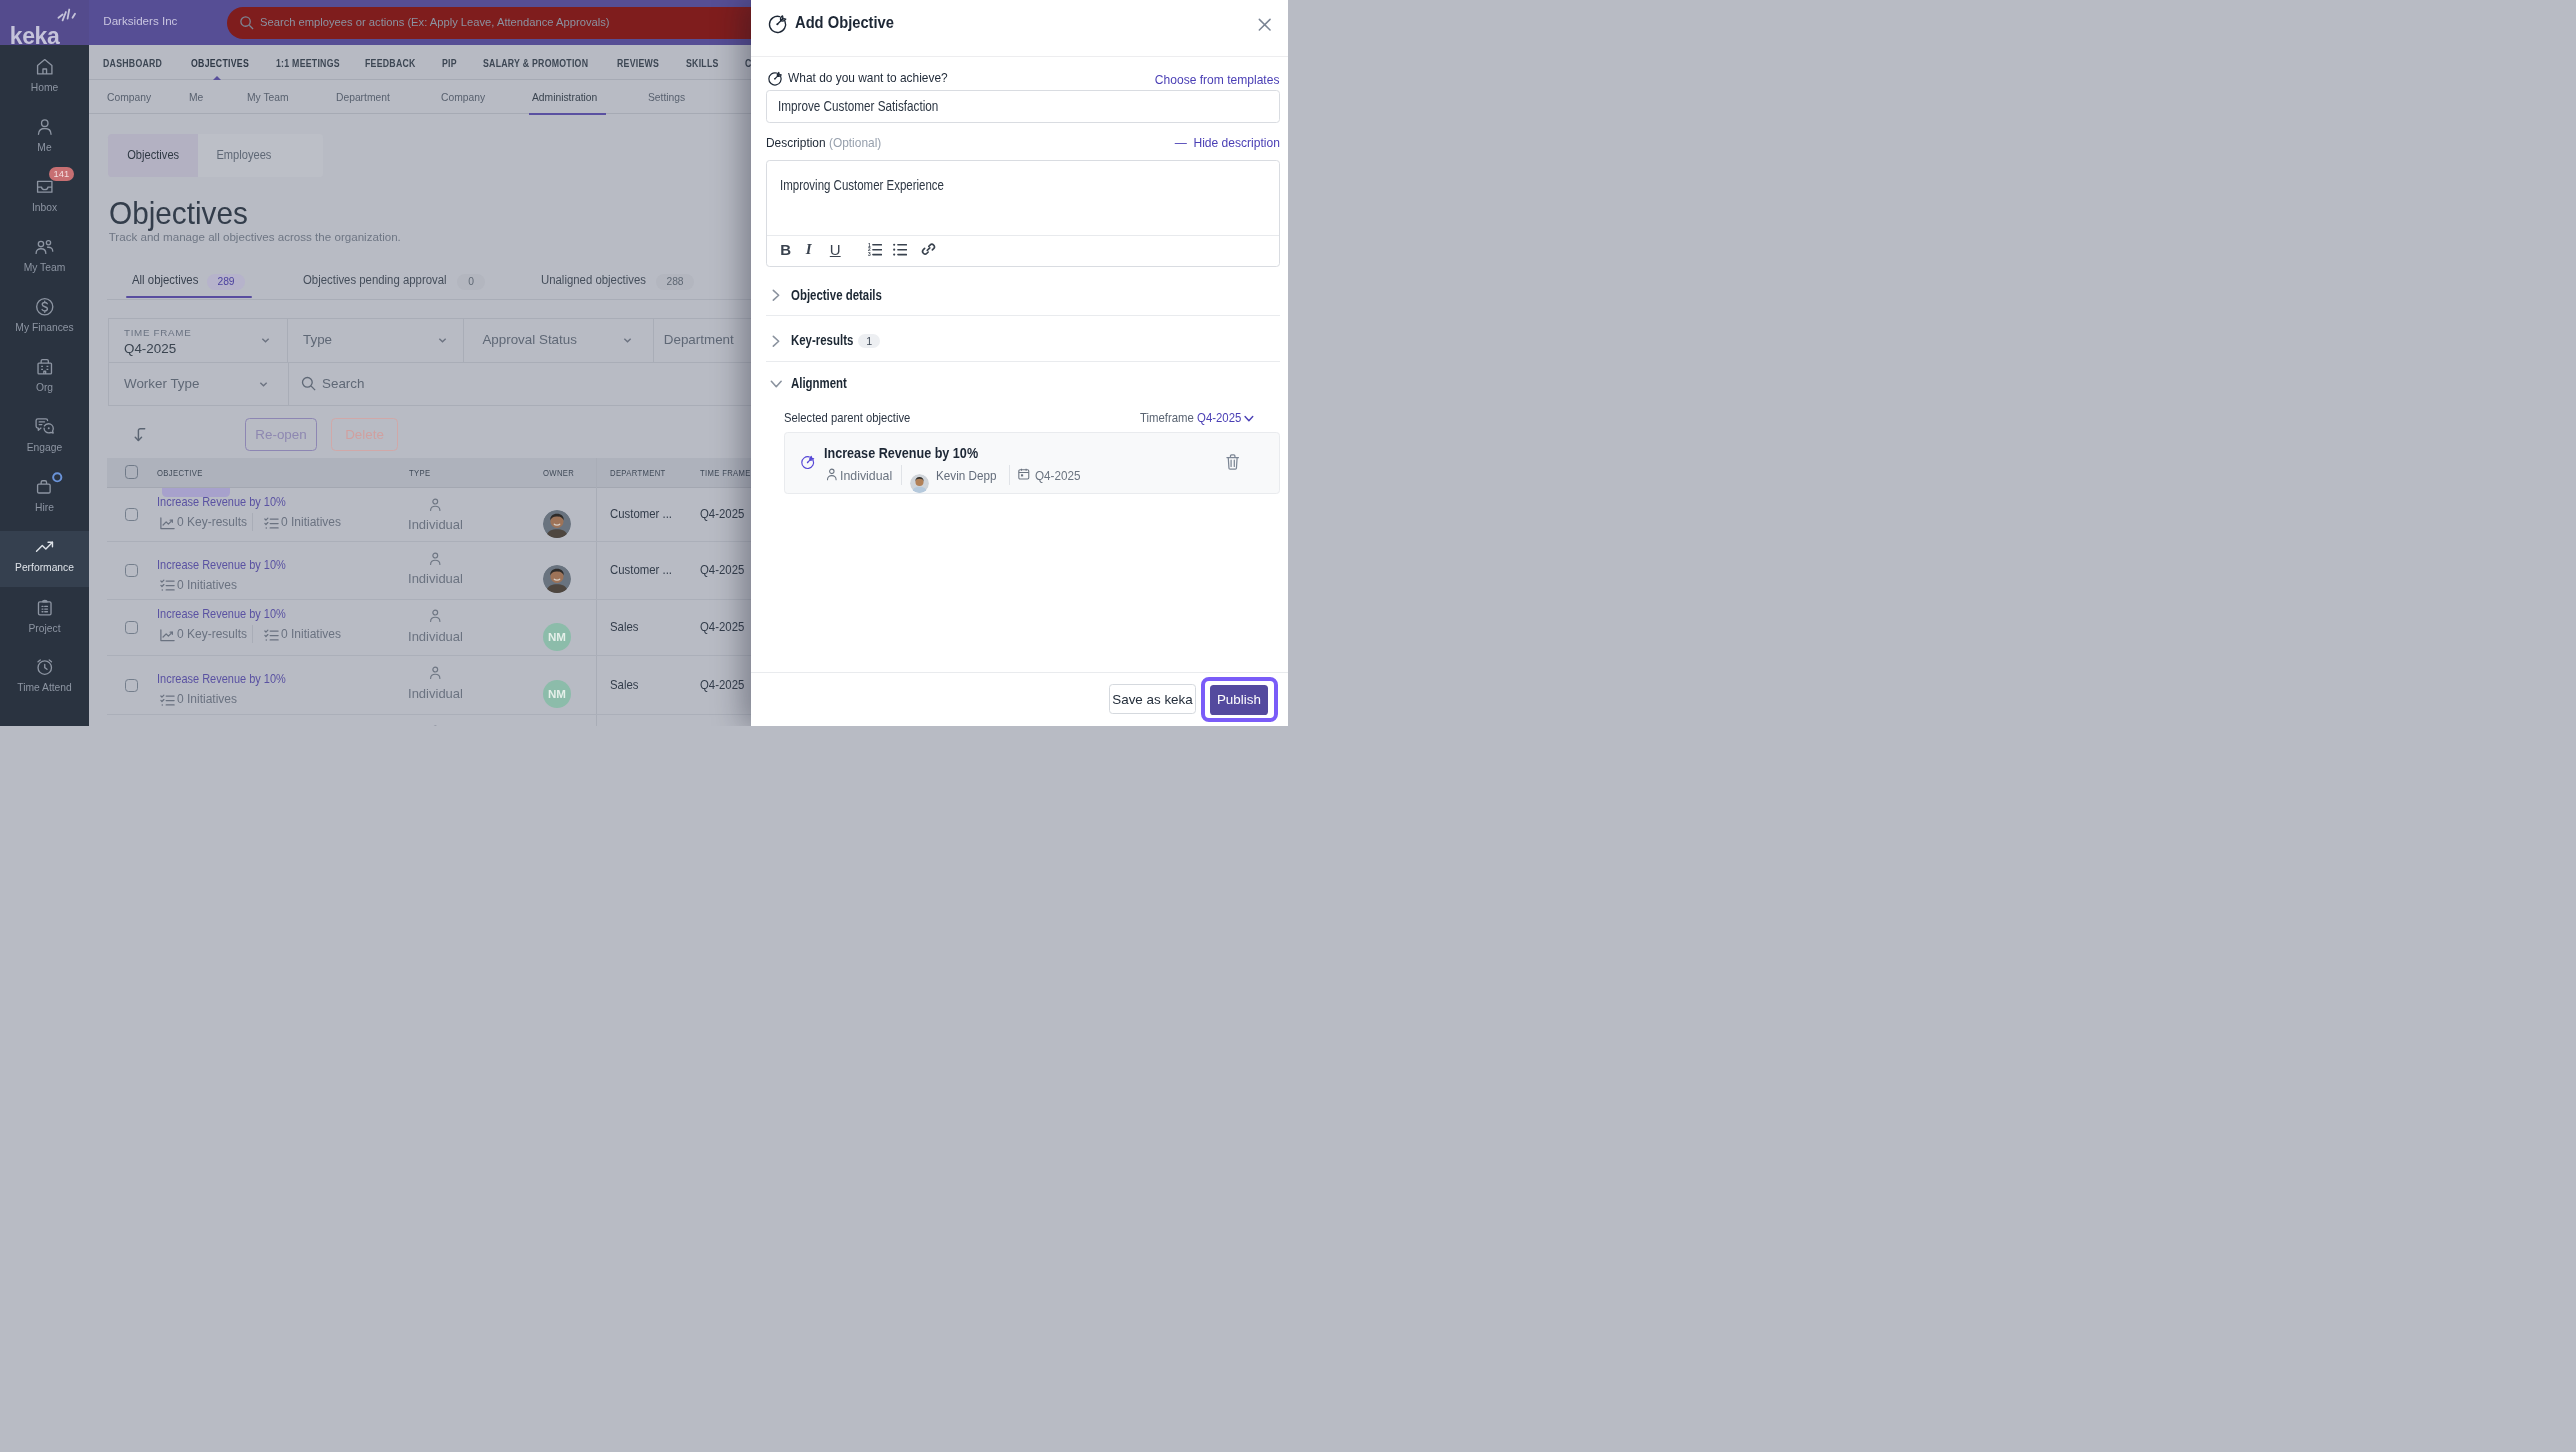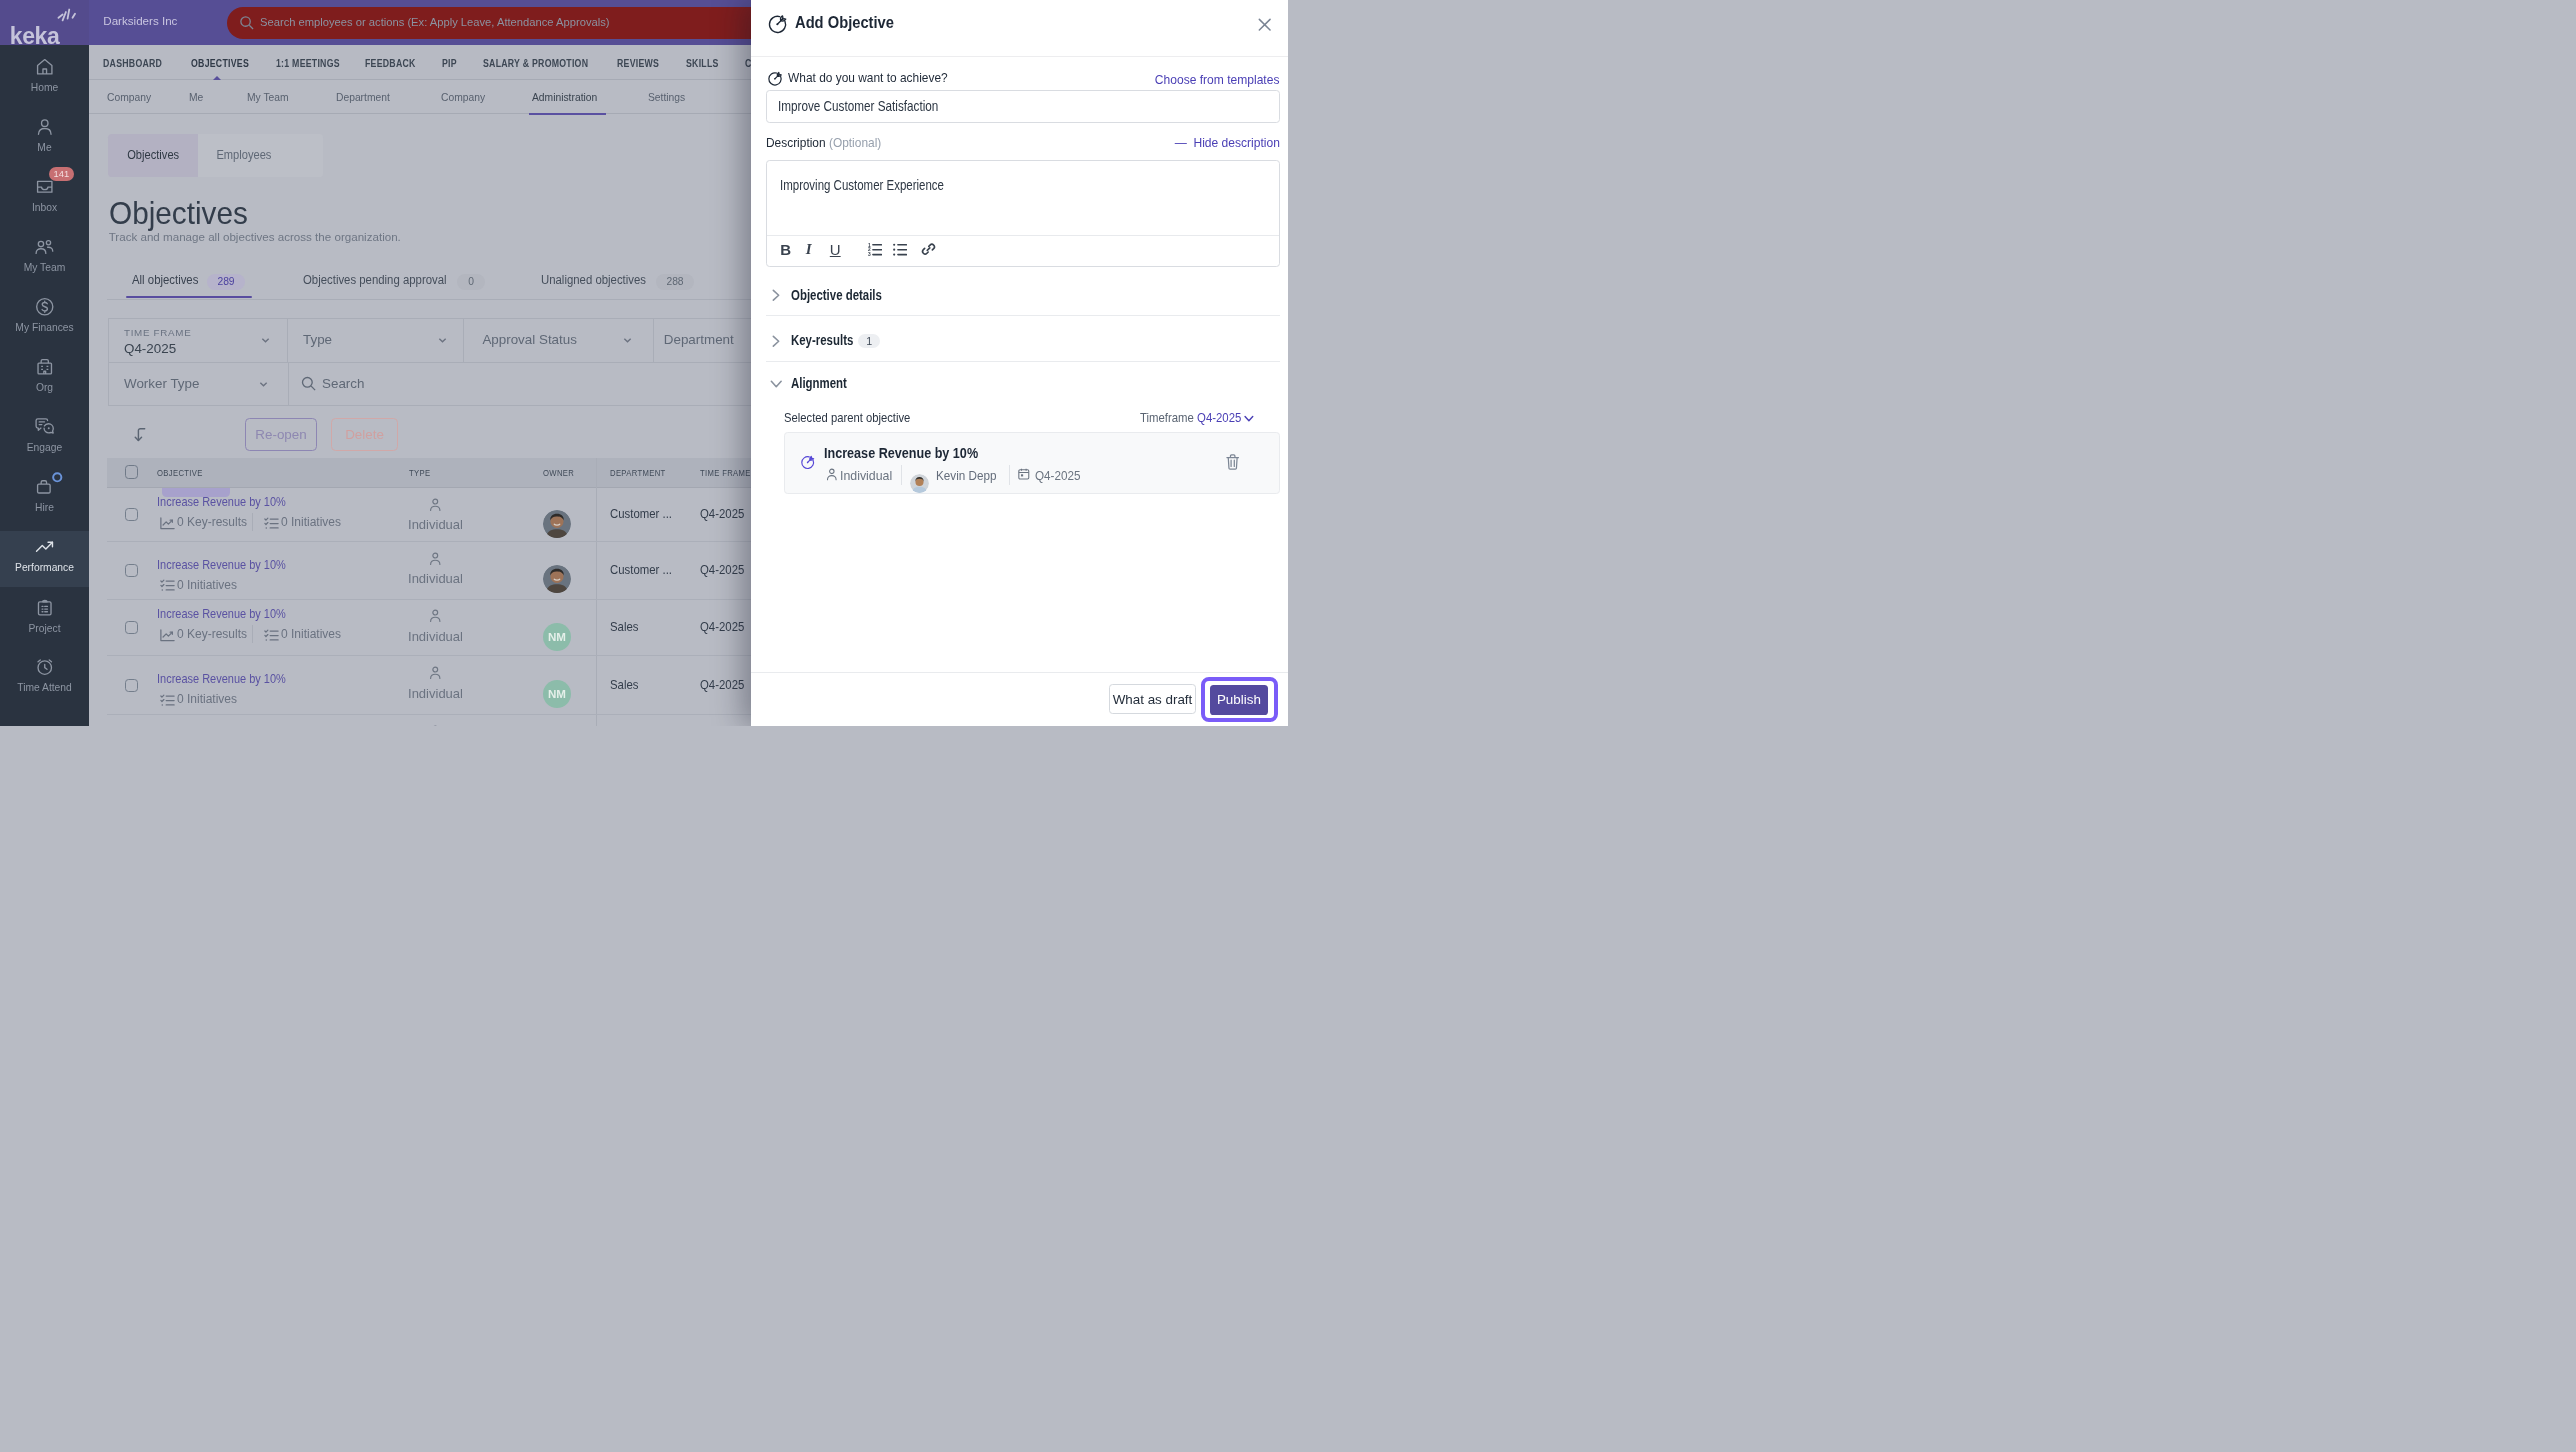--- a/index.html
+++ b/index.html
@@ -527,7 +527,7 @@
       </svg>
   </div>
   <div id="pfoot">
-    <div id="savedraft">What as draft</div>
+    <div id="savedraft">Save as keka</div>
     <div id="pubring">
         <div id="pubbtn">Publish</div>
       </div>

